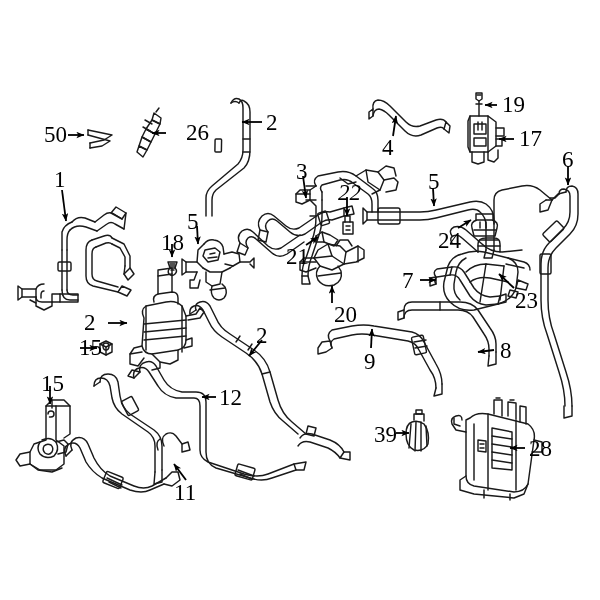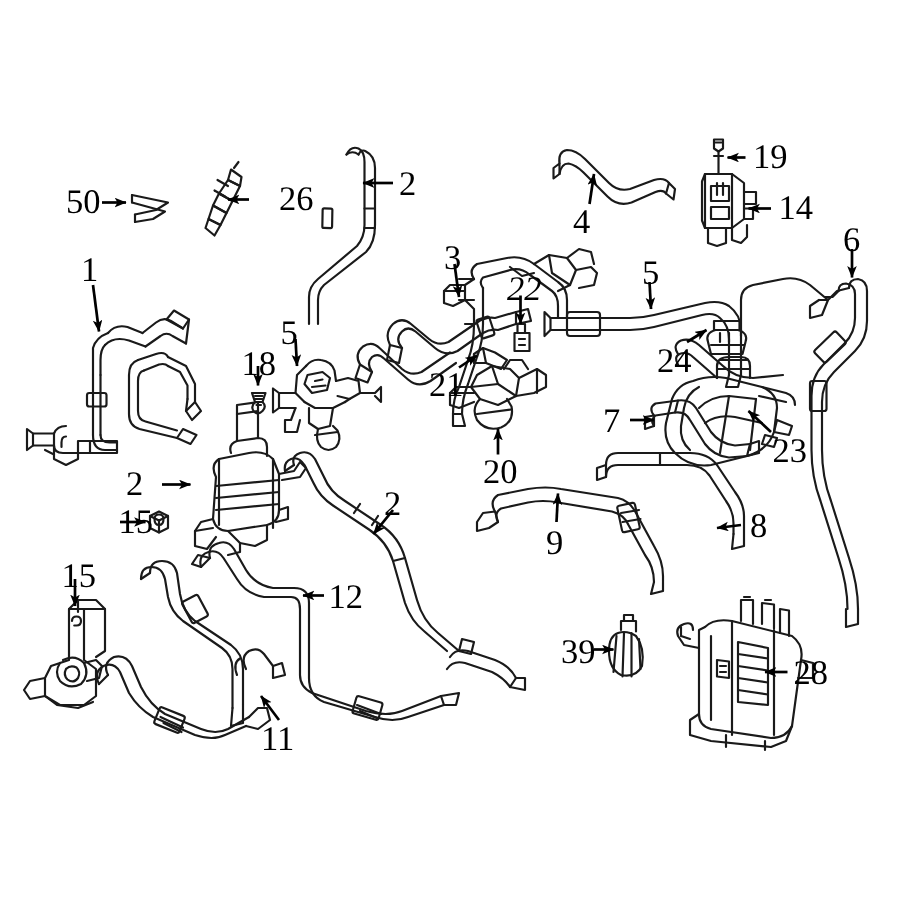--- a/index.html
+++ b/index.html
@@ -474,7 +474,7 @@
   <div class="callout" style="left:84px;  top:311px;">2</div>
   <div class="callout" style="left:79px;  top:336px;">15</div>
   <div class="callout" style="left:187px; top:210px;">5</div>
-  <div class="callout" style="left:519px; top:127px;">14</div>
+  <div class="callout" style="left:519px; top:127px;">17</div>
   <div class="callout" style="left:161px; top:231px;">18</div>
   <div class="callout" style="left:502px; top:93px;">19</div>
   <div class="callout" style="left:322px; top:303px;">20</div>

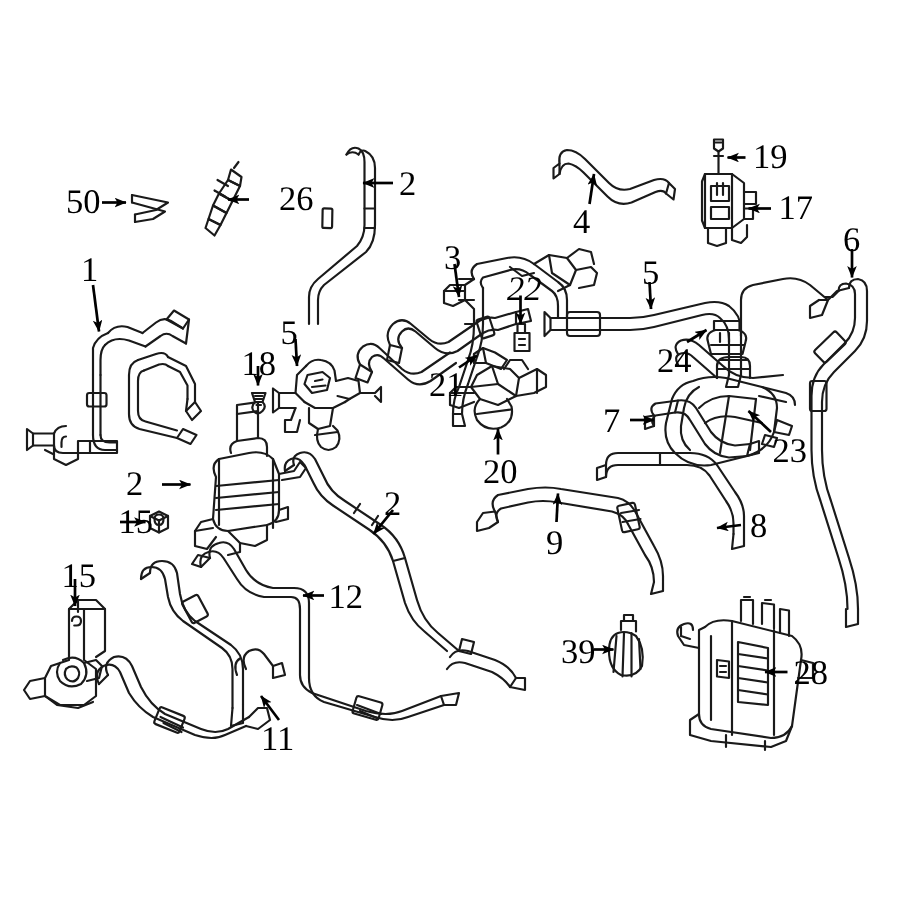--- a/index.html
+++ b/index.html
@@ -477,7 +477,7 @@
   <div class="callout" style="left:519px; top:127px;">17</div>
   <div class="callout" style="left:161px; top:231px;">18</div>
   <div class="callout" style="left:502px; top:93px;">19</div>
-  <div class="callout" style="left:322px; top:303px;">20</div>
+  <div class="callout" style="left:334px; top:303px;">20</div>
   <div class="callout" style="left:286px; top:245px;">21</div>
   <div class="callout" style="left:338px; top:181px;font-style:italic;">22</div>
   <div class="callout" style="left:515px; top:289px;">23</div>

